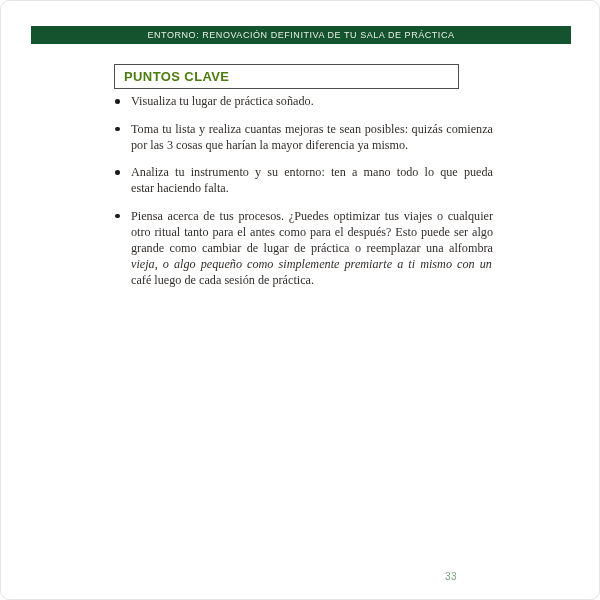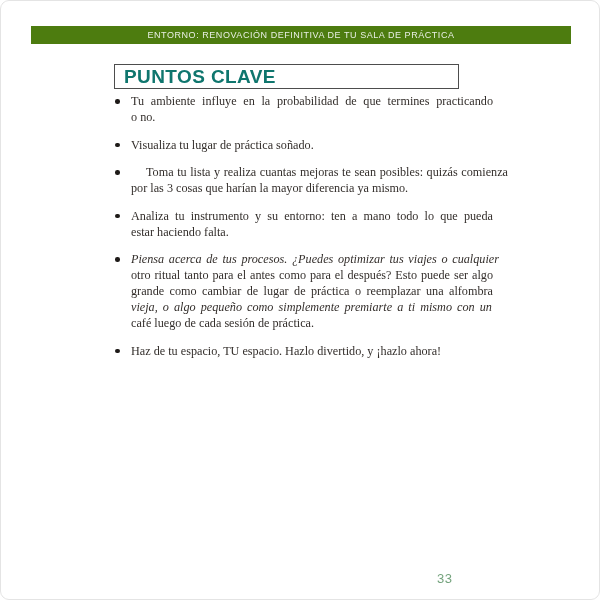--- a/index.html
+++ b/index.html
@@ -59,7 +59,7 @@
 
 <div id="canvas">
 
-  <div id="chapter-band" style="background: #4d7c0f;">
+  <div id="chapter-band" style="background: #14532d;">
     <span class="band-title" style="color: rgb(233, 239, 228);">ENTORNO: RENOVACIÓN DEFINITIVA DE TU SALA DE PRÁCTICA</span>
   </div>
 

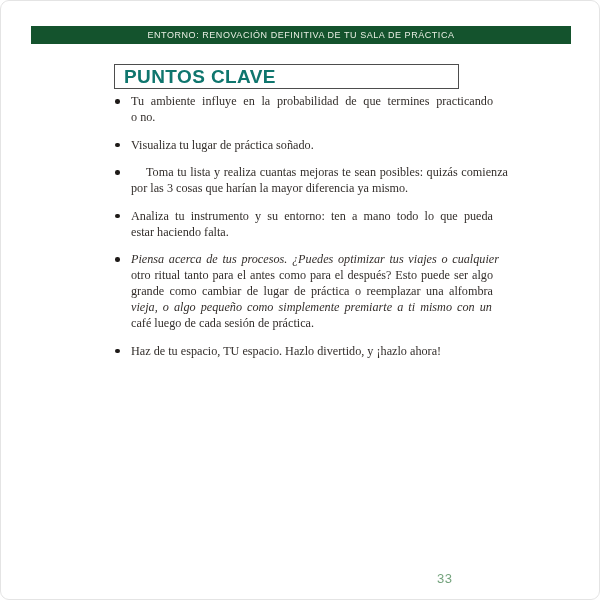--- a/index.html
+++ b/index.html
@@ -24,7 +24,7 @@
     display:flex;align-items:center;
   }
   #keypoints-box .box-title{
-    font-size:19px;font-weight:bold;color:#0f766e;letter-spacing:0.4px;
+    font-size:13px;font-weight:bold;color:#4d7c0f;letter-spacing:0.4px;
     padding-left:9px;
   }
   

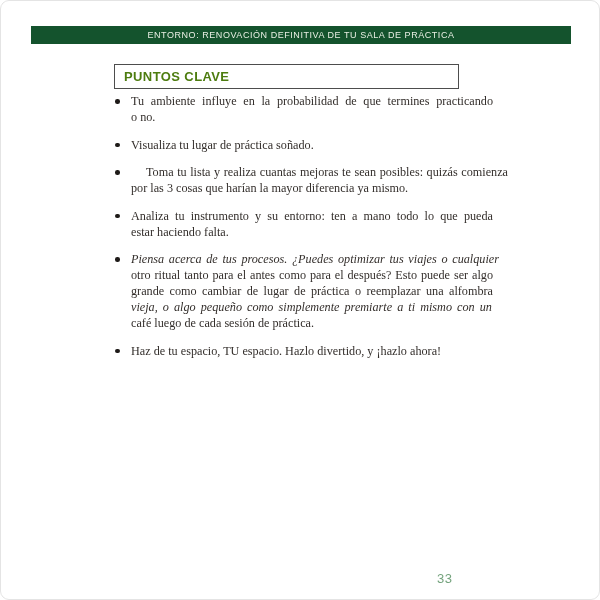--- a/index.html
+++ b/index.html
@@ -71,13 +71,6 @@
       <li>
         <span class="bullet-marker"></span>
         <span class="bullet-text">
-          <div class="bl" style="word-spacing: 3.61px;">Tu ambiente influye en la probabilidad de que termines practicando</div>
-          <div class="bl bl-last">o no.</div>
-        </span>
-      </li>
-      <li>
-        <span class="bullet-marker"></span>
-        <span class="bullet-text">
           <div class="bl bl-last">Visualiza tu lugar de práctica soñado.</div>
         </span>
       </li>

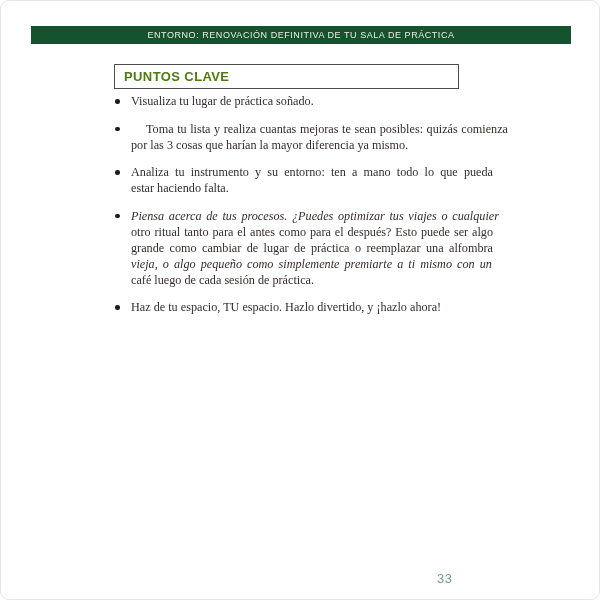--- a/index.html
+++ b/index.html
@@ -77,7 +77,7 @@
       <li>
         <span class="bullet-marker"></span>
         <span class="bullet-text">
-          <div class="bl" style="word-spacing: 0.53px; margin-left: 15px;">Toma tu lista y realiza cuantas mejoras te sean posibles: quizás comienza</div>
+          <div class="bl" style="word-spacing: 0.53px;">Toma tu lista y realiza cuantas mejoras te sean posibles: quizás comienza</div>
           <div class="bl bl-last">por las 3 cosas que harían la mayor diferencia ya mismo.</div>
         </span>
       </li>

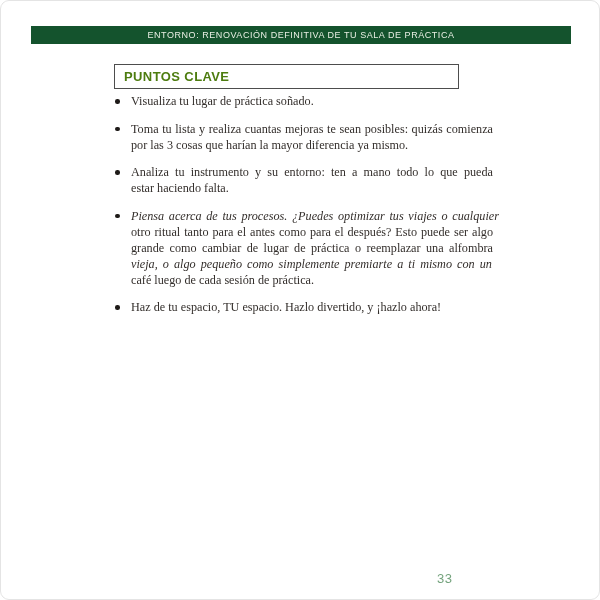--- a/index.html
+++ b/index.html
@@ -91,7 +91,7 @@
       <li>
         <span class="bullet-marker"></span>
         <span class="bullet-text">
-          <div class="bl" style="word-spacing: 1.65px; font-style: italic;">Piensa acerca de tus procesos. ¿Puedes optimizar tus viajes o cualquier</div>
+          <div class="bl" style="word-spacing: 1.65px;">Piensa acerca de tus procesos. ¿Puedes optimizar tus viajes o cualquier</div>
           <div class="bl" style="word-spacing: 0.85px;">otro ritual tanto para el antes como para el después? Esto puede ser algo</div>
           <div class="bl" style="word-spacing: 2.36px;">grande como cambiar de lugar de práctica o reemplazar una alfombra</div>
           <div class="bl" style="word-spacing: 2.02px; font-style: italic;">vieja, o algo pequeño como simplemente premiarte a ti mismo con un</div>

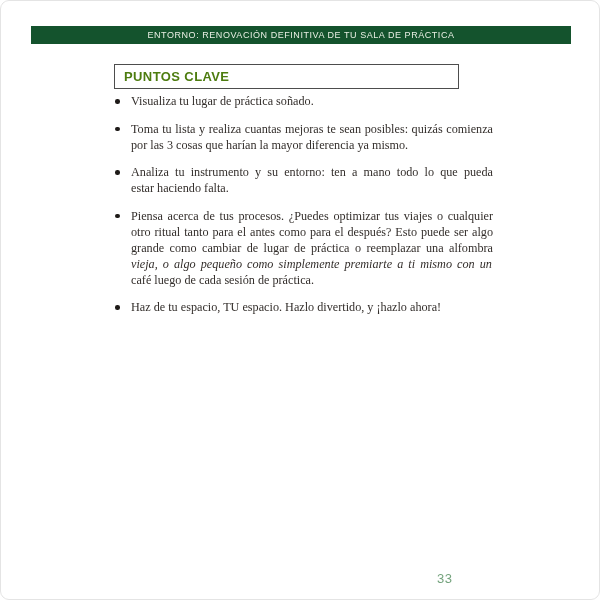--- a/index.html
+++ b/index.html
@@ -98,12 +98,6 @@
           <div class="bl bl-last">café luego de cada sesión de práctica.</div>
         </span>
       </li>
-      <li>
-        <span class="bullet-marker"></span>
-        <span class="bullet-text">
-          <div class="bl bl-last">Haz de tu espacio, TU espacio. Hazlo divertido, y ¡hazlo ahora!</div>
-        </span>
-      </li>
     </ul>
 
   <div id="page-number" style="color: rgb(116, 163, 125);">33</div>

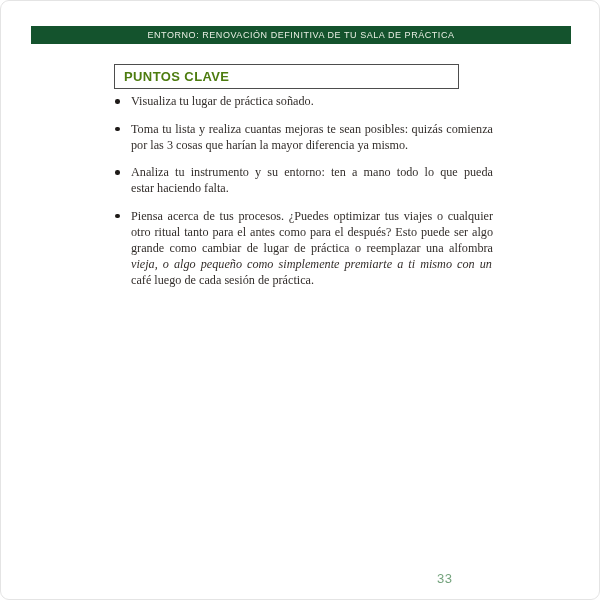--- a/index.html
+++ b/index.html
@@ -50,8 +50,8 @@
   }
   
   #page-number{
-    position:absolute;left:436px;top:570px;width:28px;text-align:left;
-    font-size:13px;letter-spacing:0.5px;
+    position:absolute;left:436px;top:570px;width:28px;text-align:center;
+    font-size:10px;letter-spacing:0.5px;
   }
 </style>
 </head>

